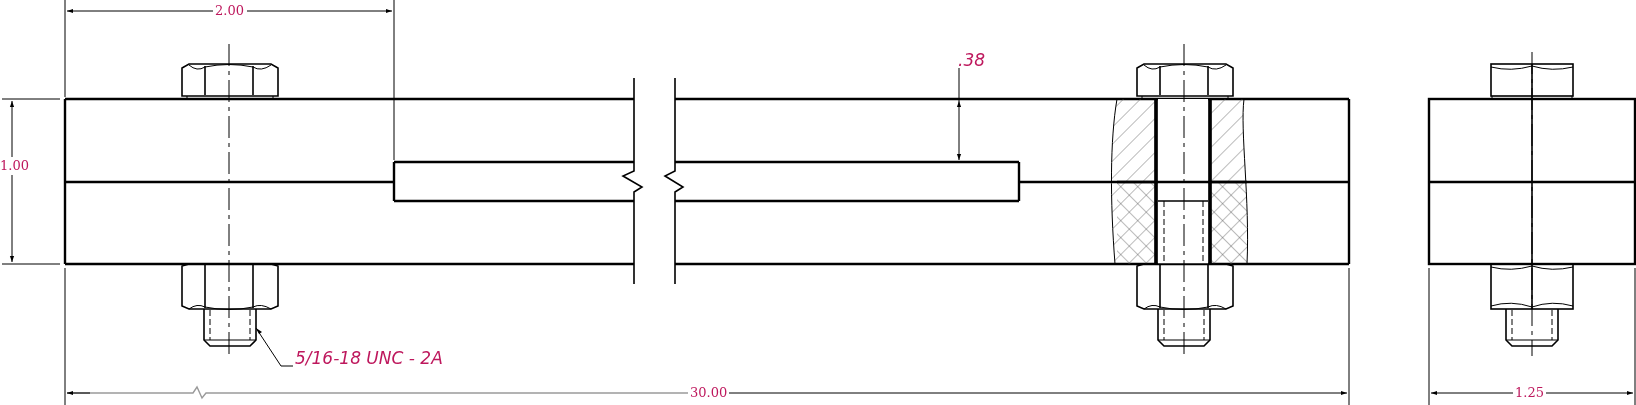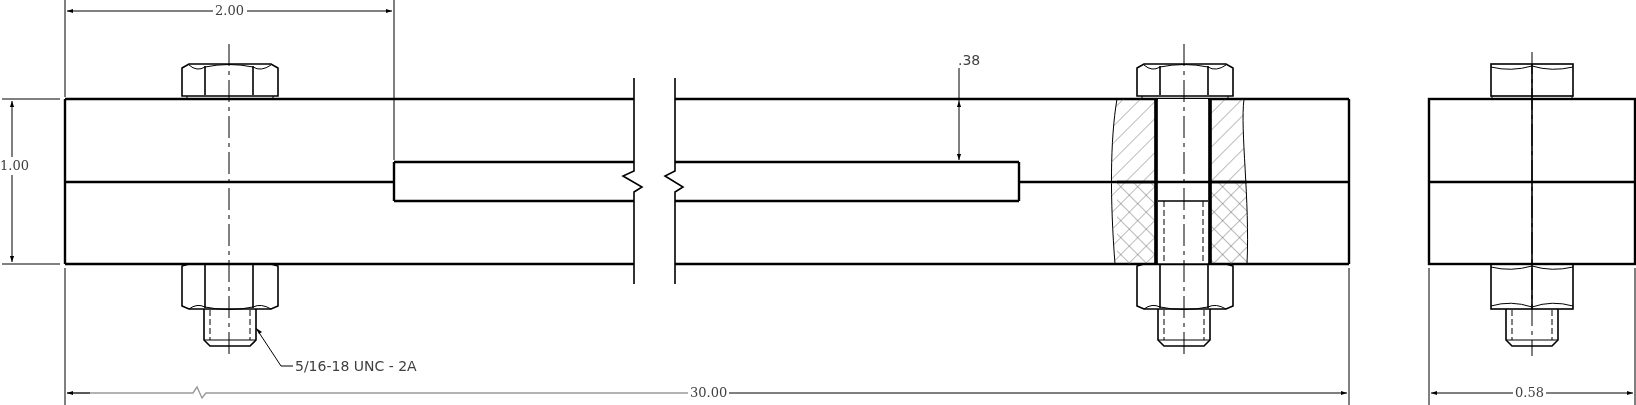--- a/index.html
+++ b/index.html
@@ -13,7 +13,7 @@
   .dim { stroke: #000; stroke-width: 1; fill: none; }
   .dimgrey { stroke: #9a9a9a; stroke-width: 1.4; fill: none; }
   .hatch { stroke: #555; stroke-width: 0.8; }
-  .lbl { position: absolute; background: #fff; color: #404040; font-size: 13px; line-height: 14px; white-space: nowrap; padding: 0 2px; }
+  .lbl { position: absolute; background: #fff; color: #be185d; font-size: 13px; line-height: 14px; white-space: nowrap; padding: 0 2px; }
   .lbl-serif { font-family: "DejaVu Serif", serif; font-size: 13px; }
   .lbl-sans { font-family: "DejaVu Sans", sans-serif; font-size: 14px; }
 </style>

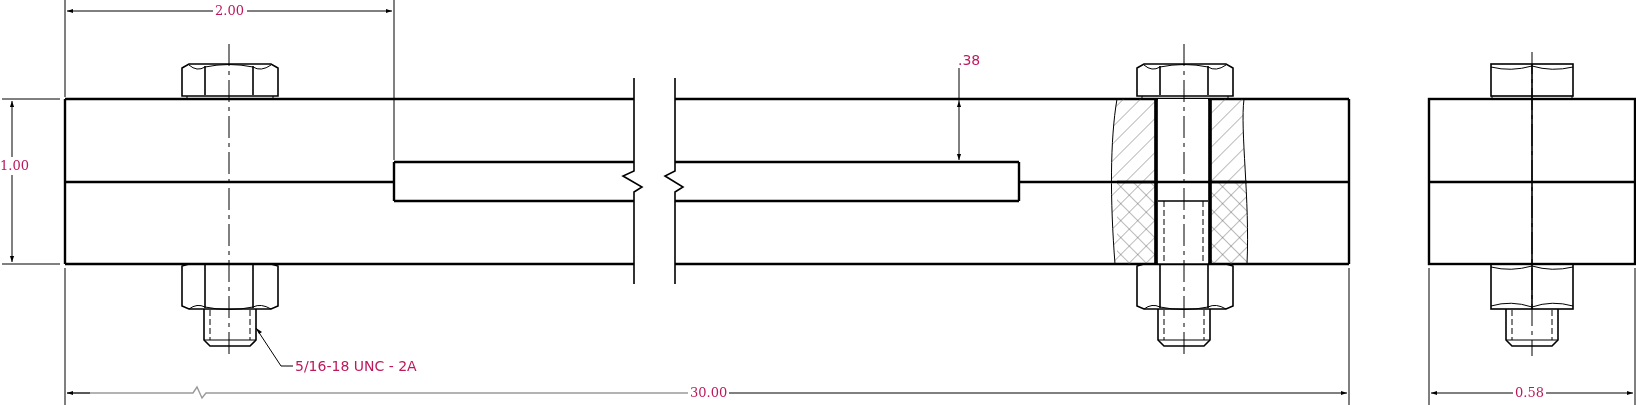--- a/index.html
+++ b/index.html
@@ -15,7 +15,7 @@
   .hatch { stroke: #555; stroke-width: 0.8; }
   .lbl { position: absolute; background: #fff; color: #be185d; font-size: 13px; line-height: 14px; white-space: nowrap; padding: 0 2px; }
   .lbl-serif { font-family: "DejaVu Serif", serif; font-size: 13px; }
-  .lbl-sans { font-family: "DejaVu Sans", sans-serif; font-size: 14px; }
+  .lbl-sans { font-family: "DejaVu Sans", sans-serif; font-size: 17px; font-style: italic; }
 </style>
 </head>
 <body>

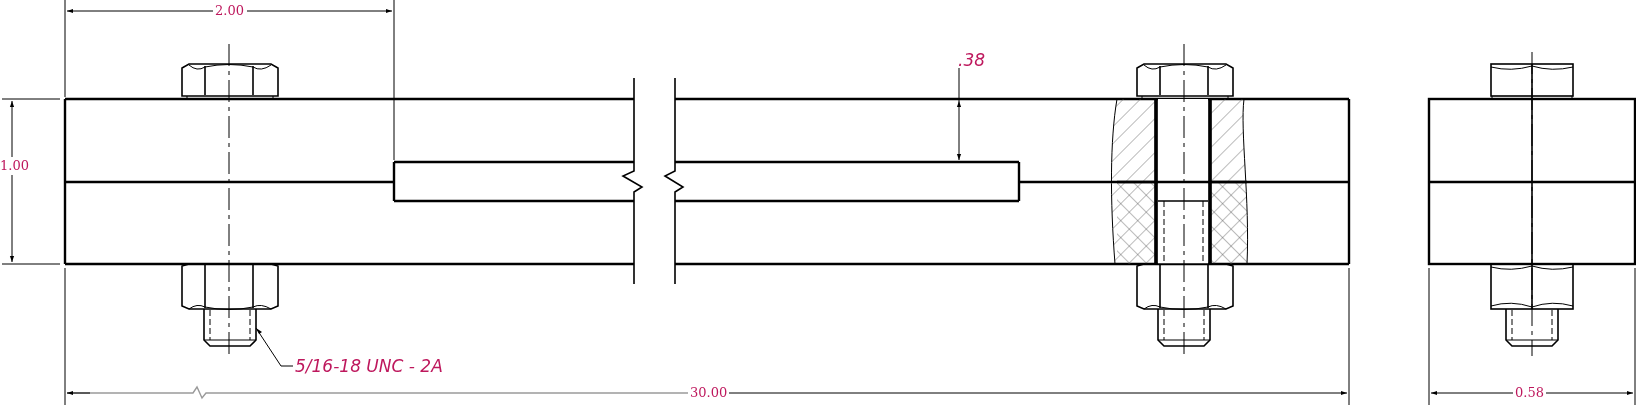--- a/index.html
+++ b/index.html
@@ -191,6 +191,6 @@
 <span class="lbl lbl-sans" style="left:958px; top:53px; padding:0;">.38</span>
 <span class="lbl lbl-serif" style="left:688px; top:386px;">30.00</span>
 <span class="lbl lbl-serif" style="left:1513px; top:386px;">0.58</span>
-<span class="lbl lbl-sans" style="left:293px; top:359px;">5/16-18 UNC - 2A</span>
+<span class="lbl lbl-sans" style="left:293px; top:351px;">5/16-18 UNC - 2A</span>
 
 </body></html>

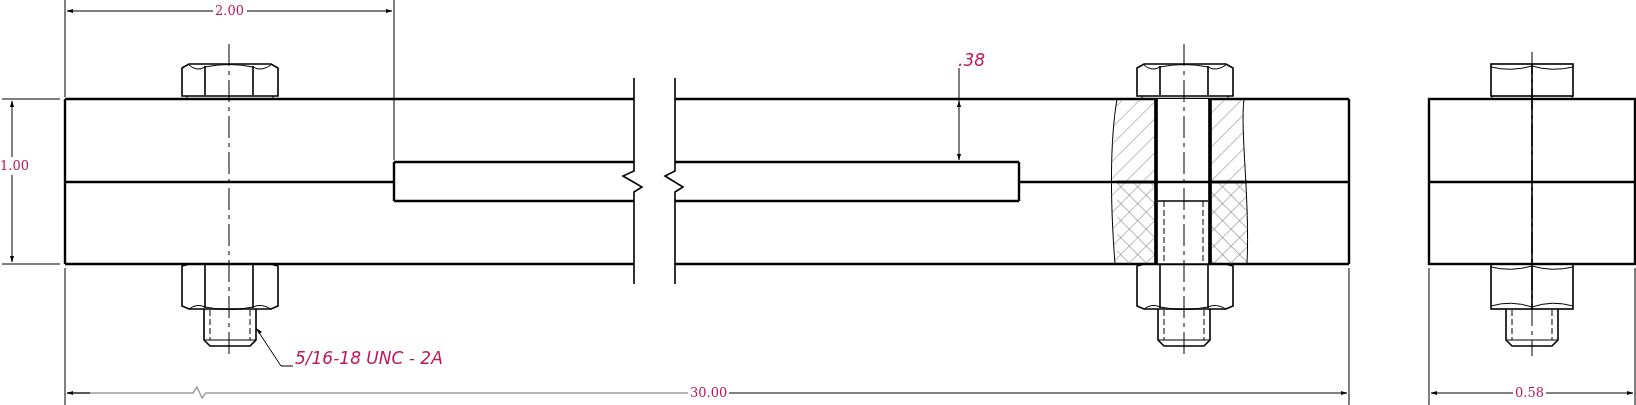--- a/index.html
+++ b/index.html
@@ -190,7 +190,7 @@
 <span class="lbl lbl-serif" style="left:-2px; top:159px;">1.00</span>
 <span class="lbl lbl-sans" style="left:958px; top:53px; padding:0;">.38</span>
 <span class="lbl lbl-serif" style="left:688px; top:386px;">30.00</span>
-<span class="lbl lbl-serif" style="left:1513px; top:386px;">0.58</span>
+<span class="lbl lbl-serif" style="left:1513px; top:386px;">1.25</span>
 <span class="lbl lbl-sans" style="left:293px; top:351px;">5/16-18 UNC - 2A</span>
 
 </body></html>

